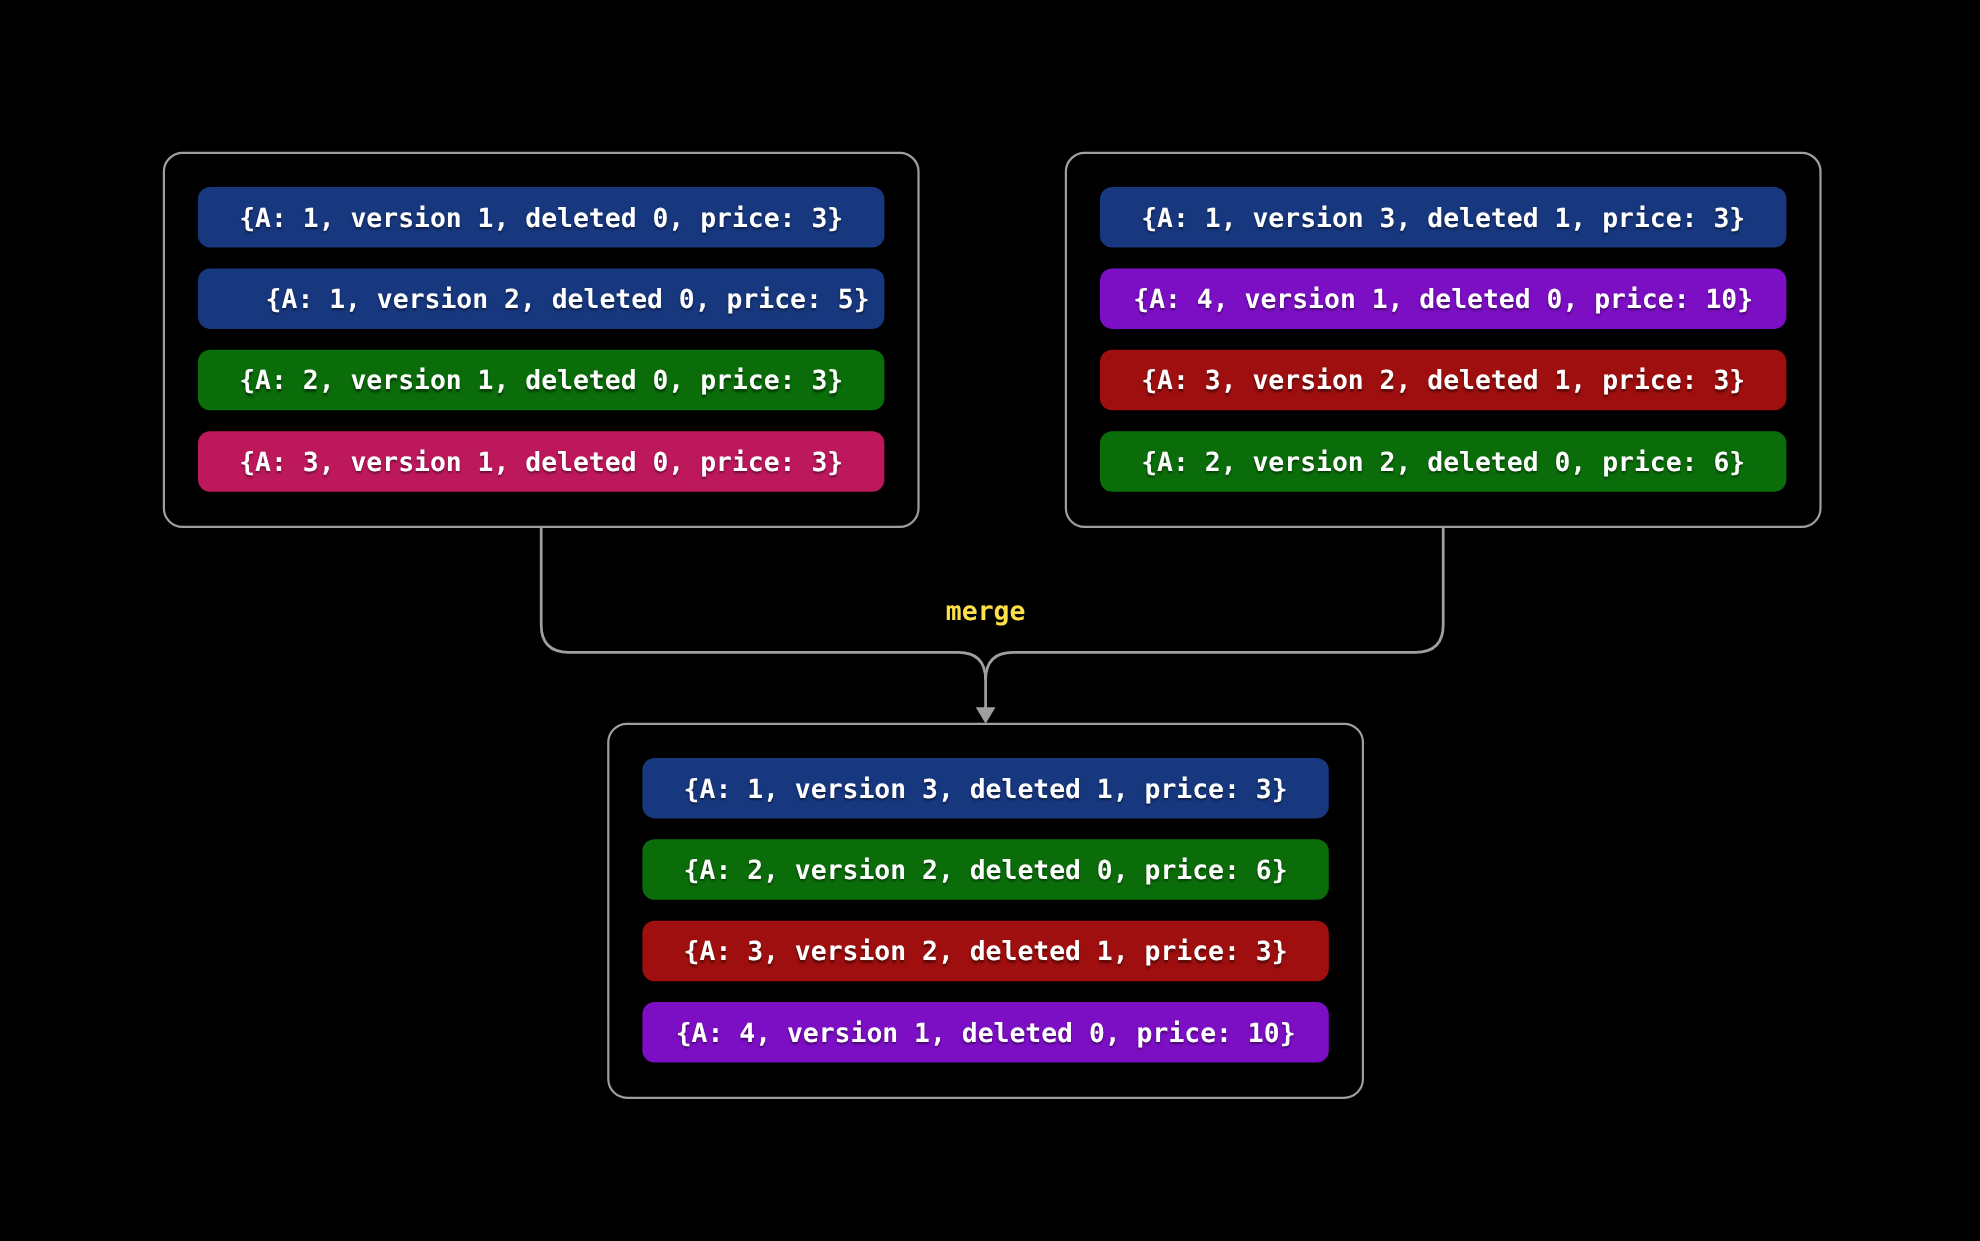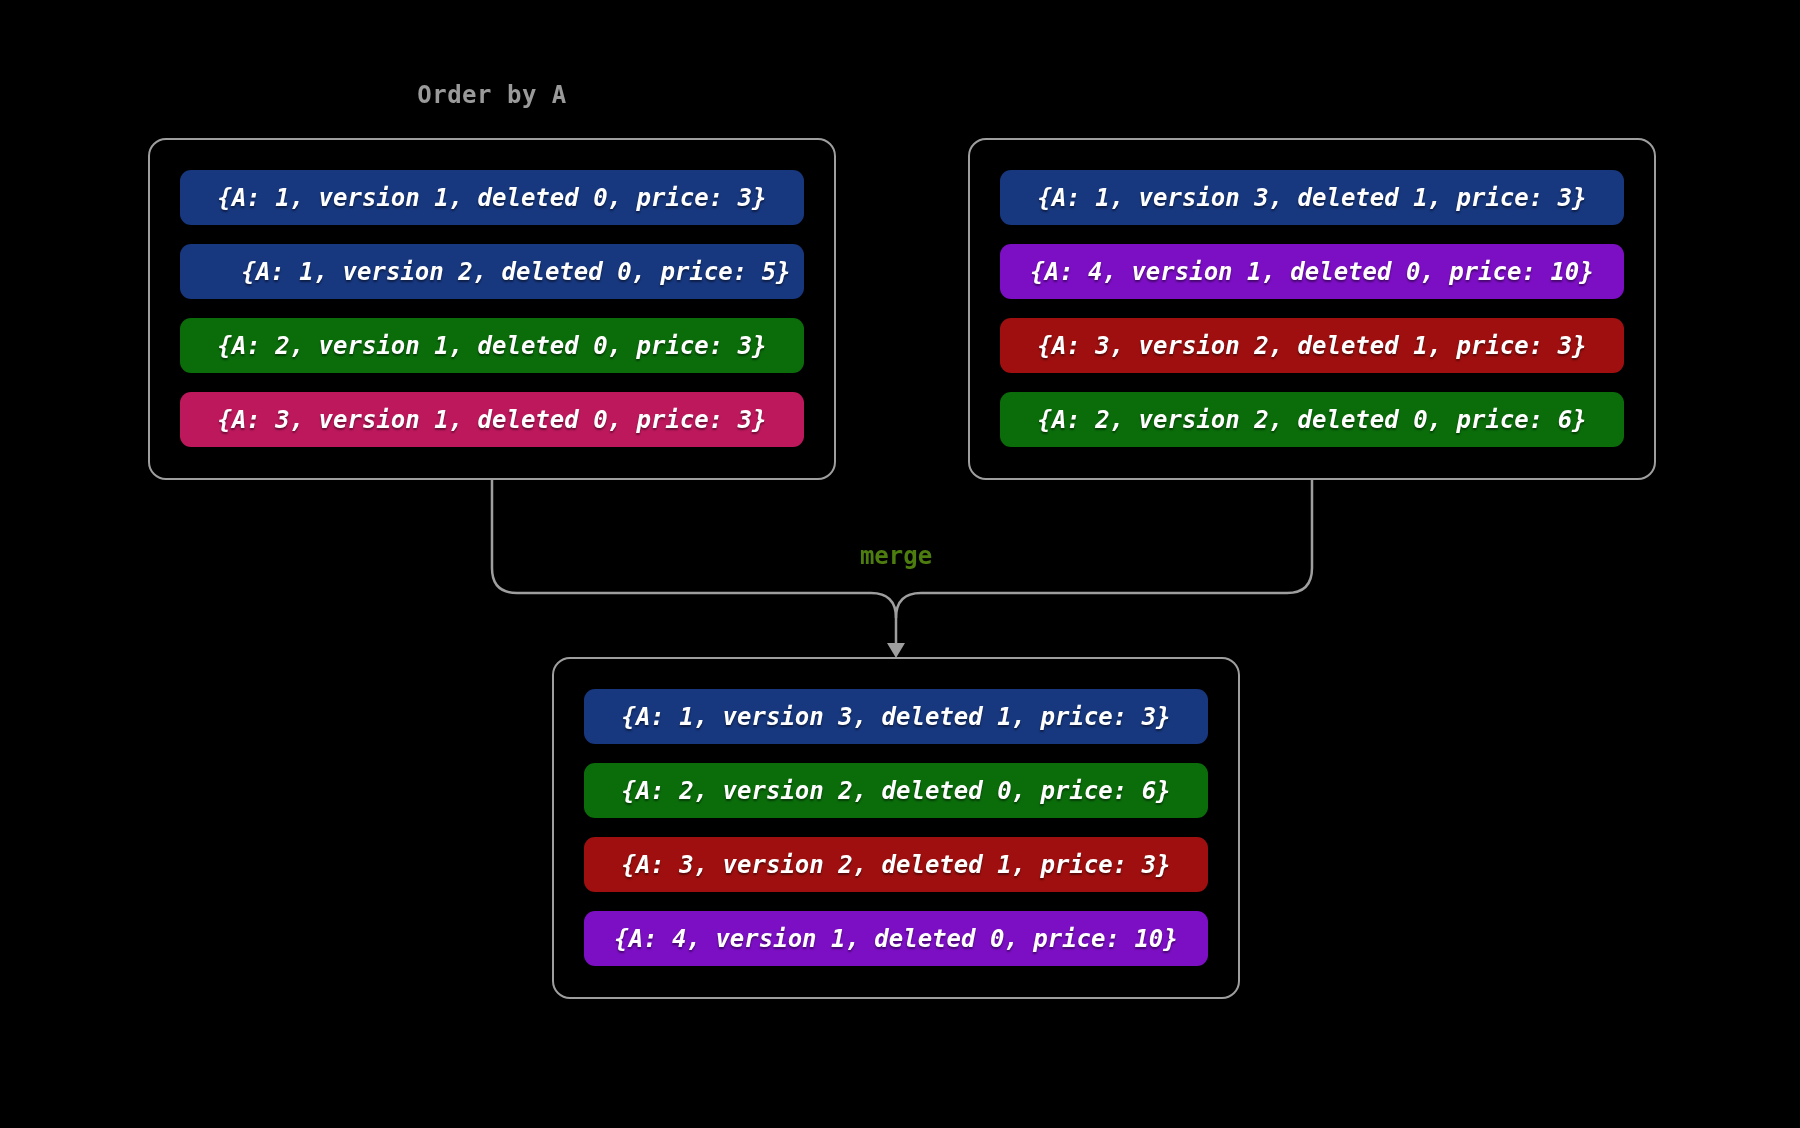--- a/index.html
+++ b/index.html
@@ -81,7 +81,6 @@
 
 <div class="canvas">
 
-  <div class="panel-title left">Order by A</div>
 
 
   <div class="box left-box">

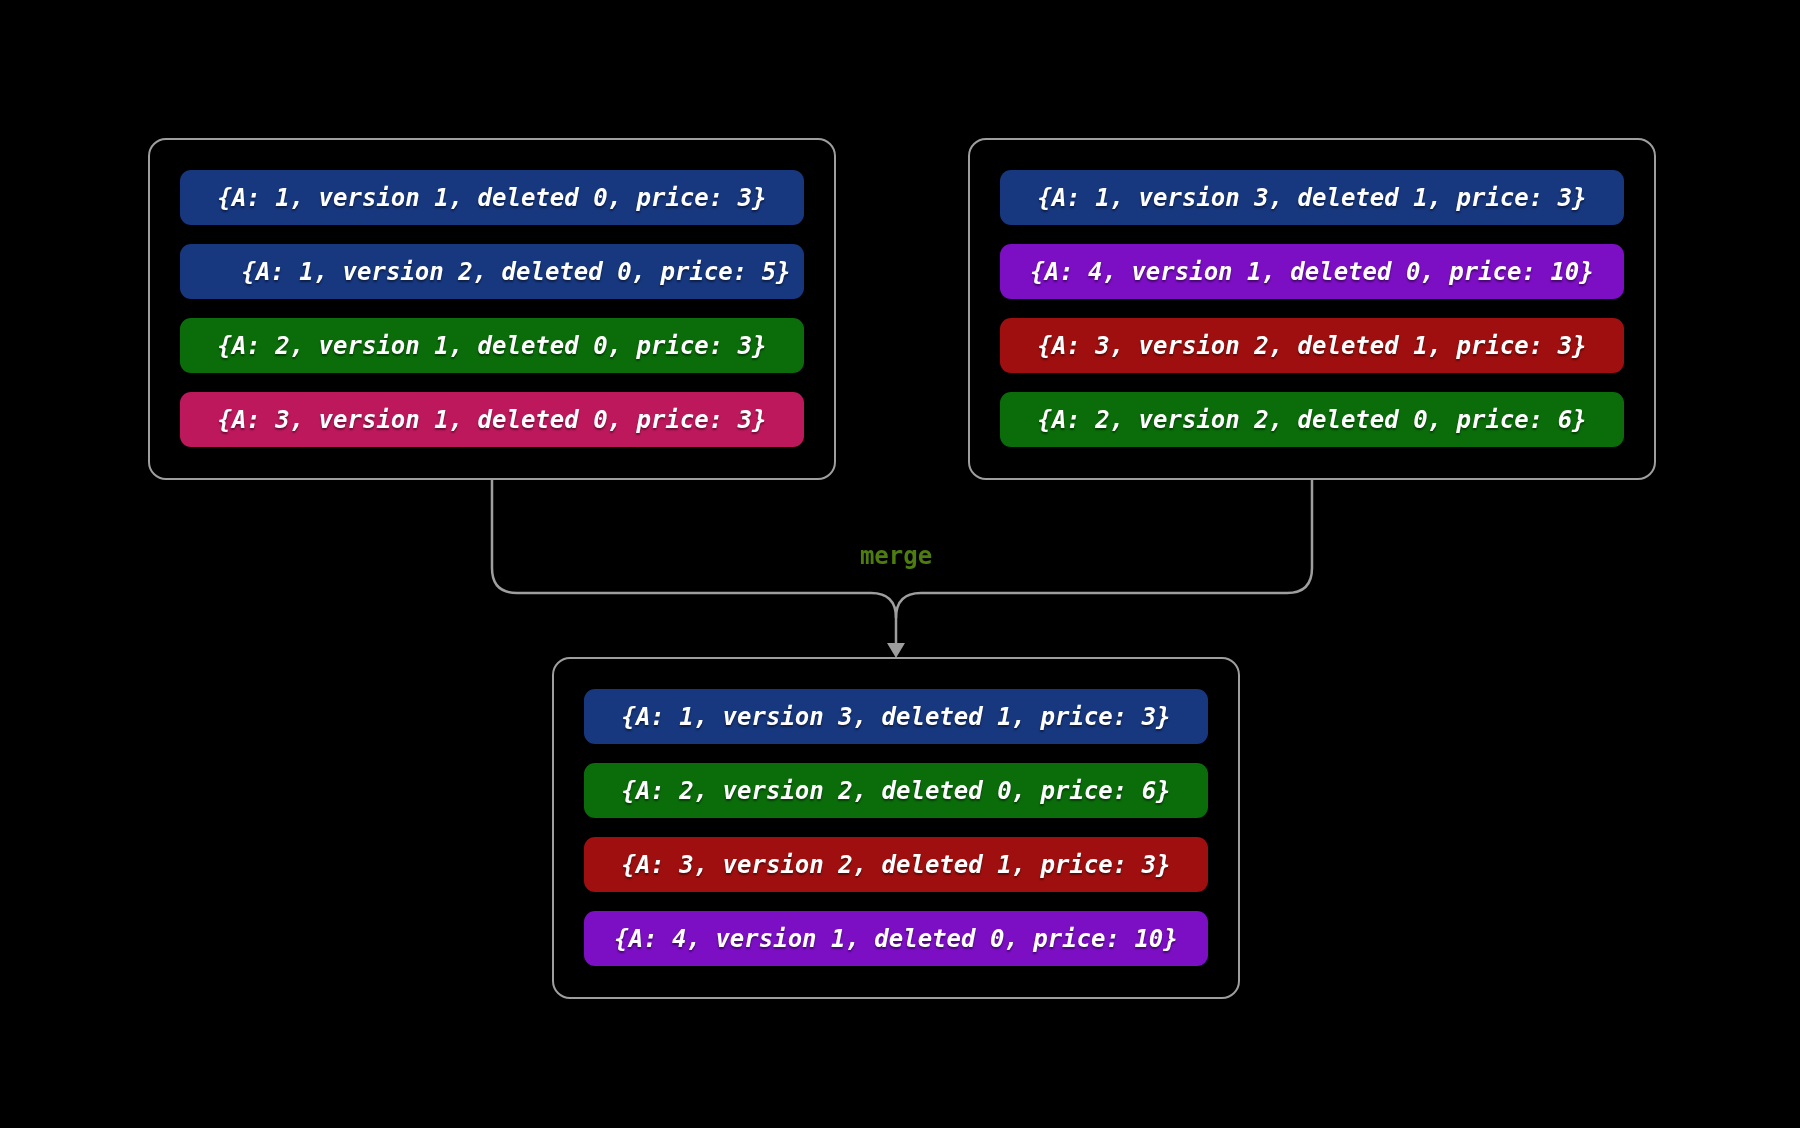--- a/index.html
+++ b/index.html
@@ -57,7 +57,6 @@
     font-weight: bold;
     white-space: pre;
     text-shadow: 0 2px 2px rgba(0,0,0,0.45);
-    font-style: italic;
   }
   .connectors {
     position: absolute;

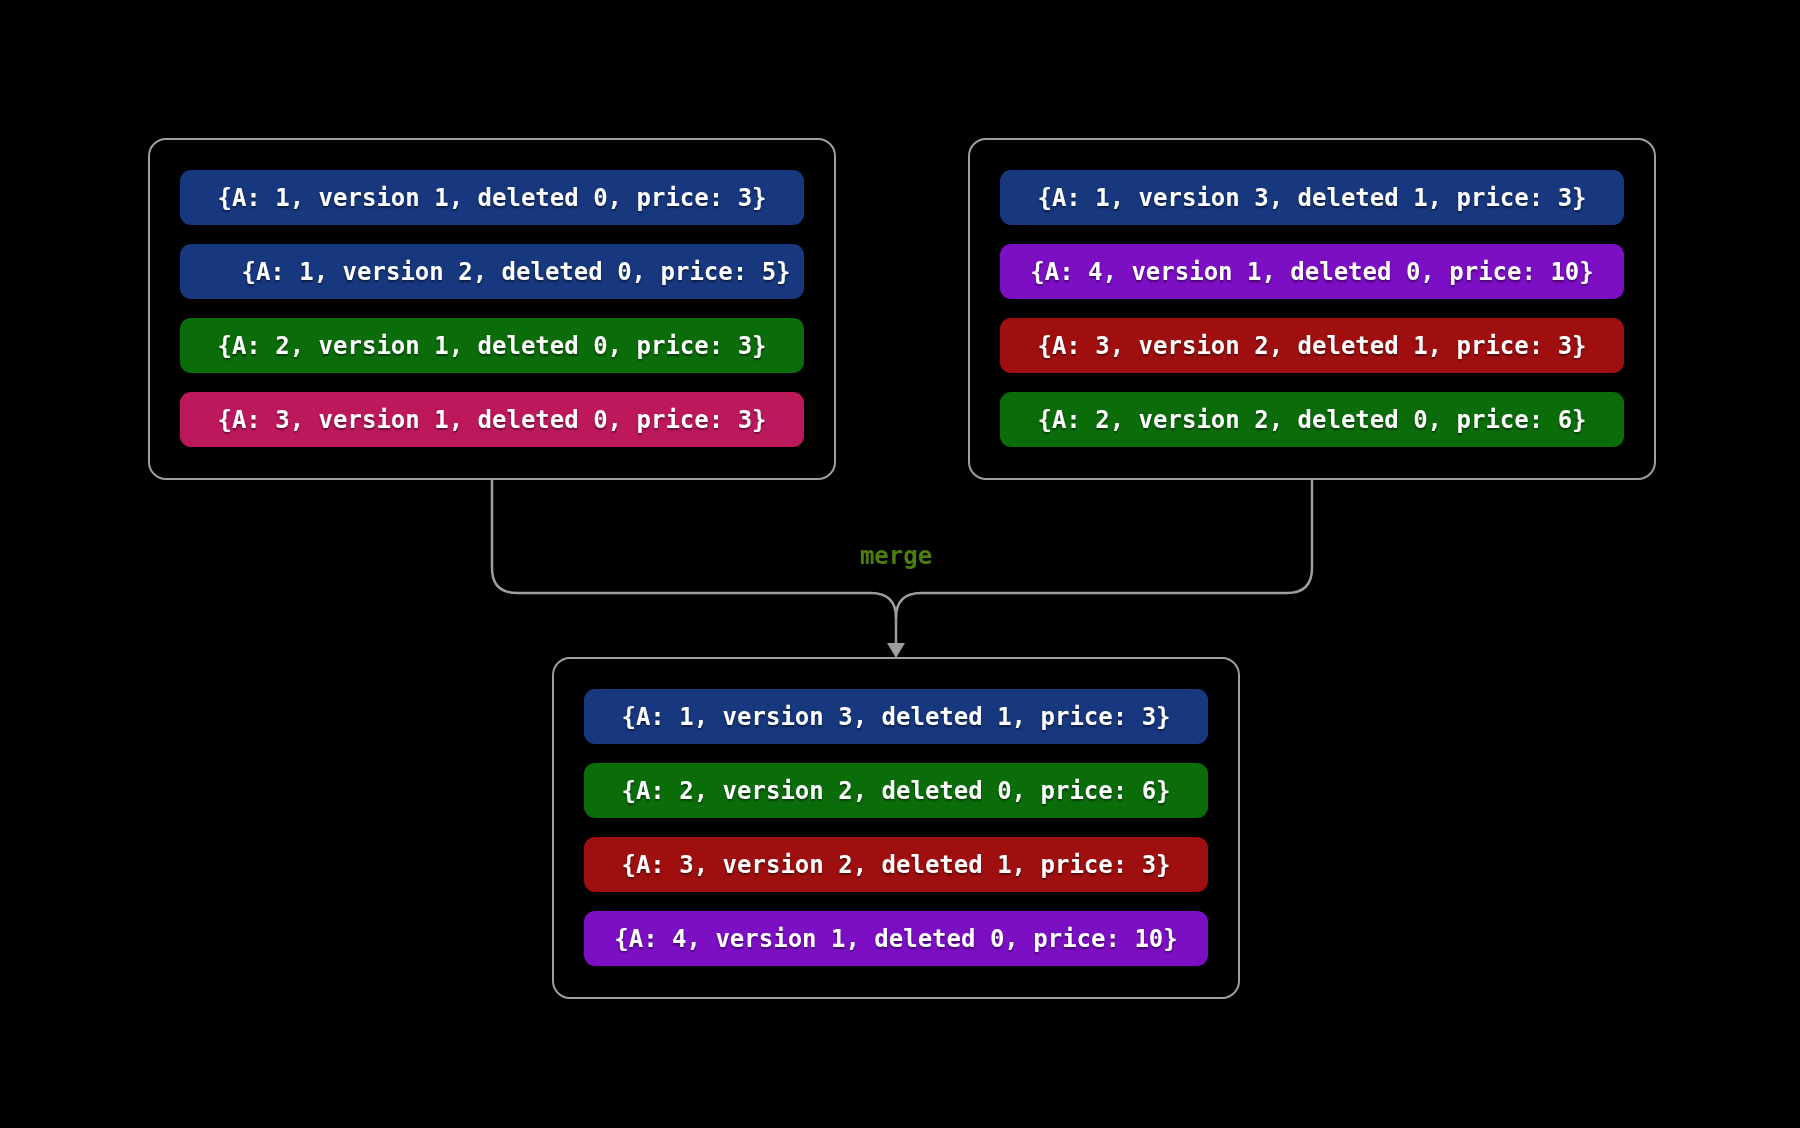--- a/index.html
+++ b/index.html
@@ -72,7 +72,7 @@
     text-align: center;
     font-size: 24px;
     font-weight: bold;
-    color: #4d7c0f;
+    color: #fde047;
   }
 </style>
 </head>

